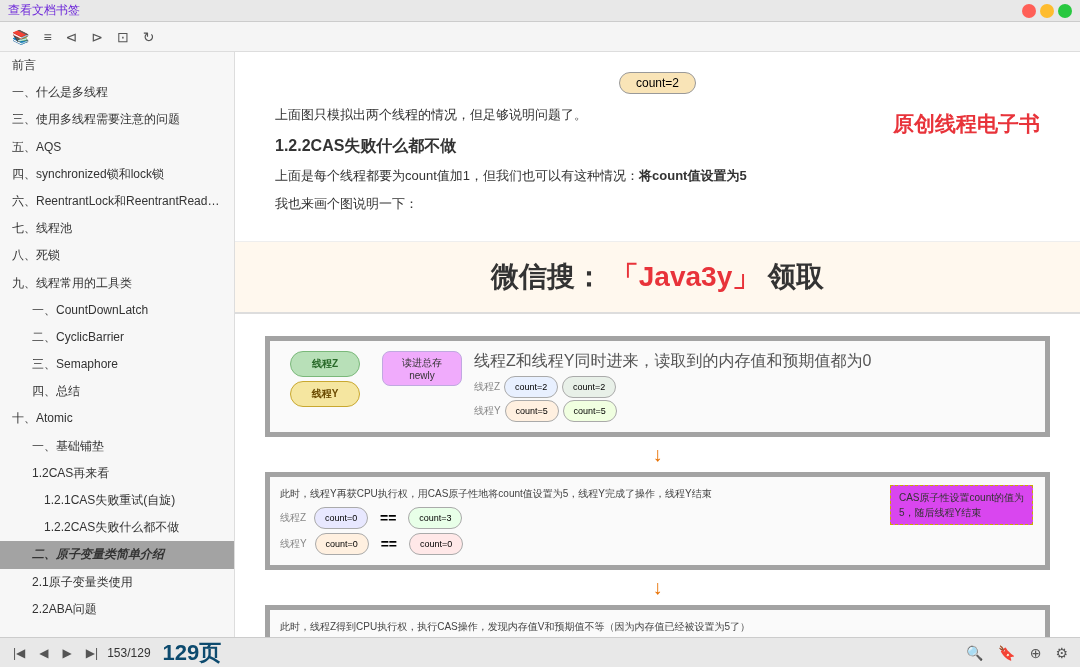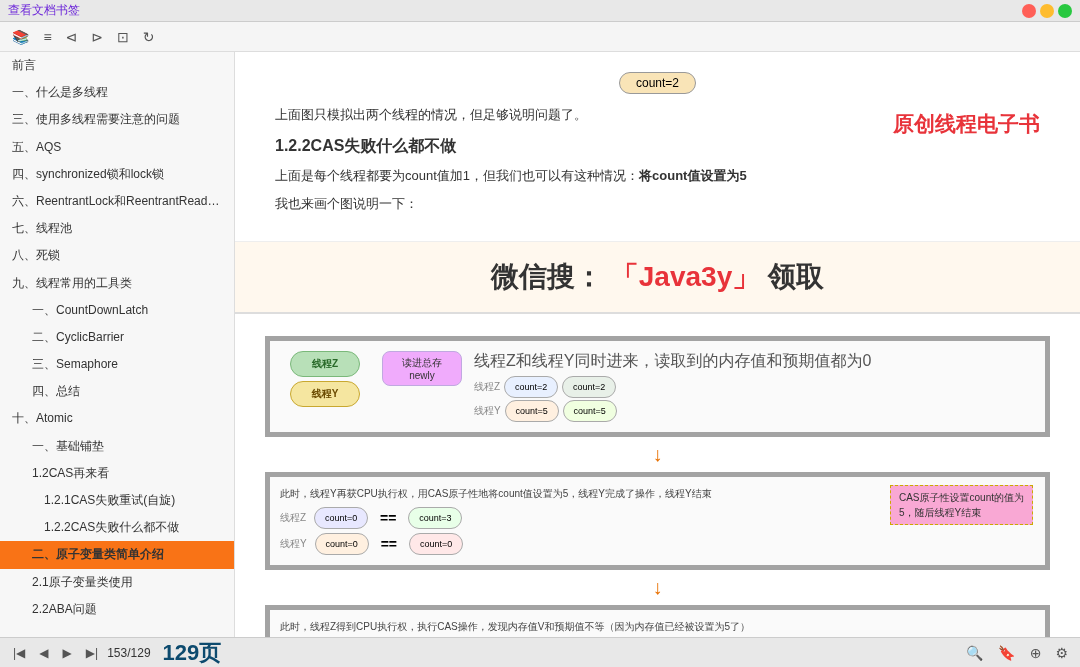--- a/index.html
+++ b/index.html
@@ -317,7 +317,7 @@
           <span class="eq-sign">==</span>
           <div class="small-bubble" style="background:#ffe8e8;">count=0</div>
         </div>
-        <div style="position:absolute; right:12px; top:8px; background:#f9a8d4; border:1px dashed #ccaa00; padding:4px 8px; font-size:10px; color:#333; line-height:1.5;">
+        <div style="position:absolute; right:12px; top:8px; background:#d946ef; border:1px dashed #ccaa00; padding:4px 8px; font-size:10px; color:#333; line-height:1.5;">
           <span>CAS原子性设置count的值为</span><br>
           <span>5，随后线程Y结束</span>
         </div>

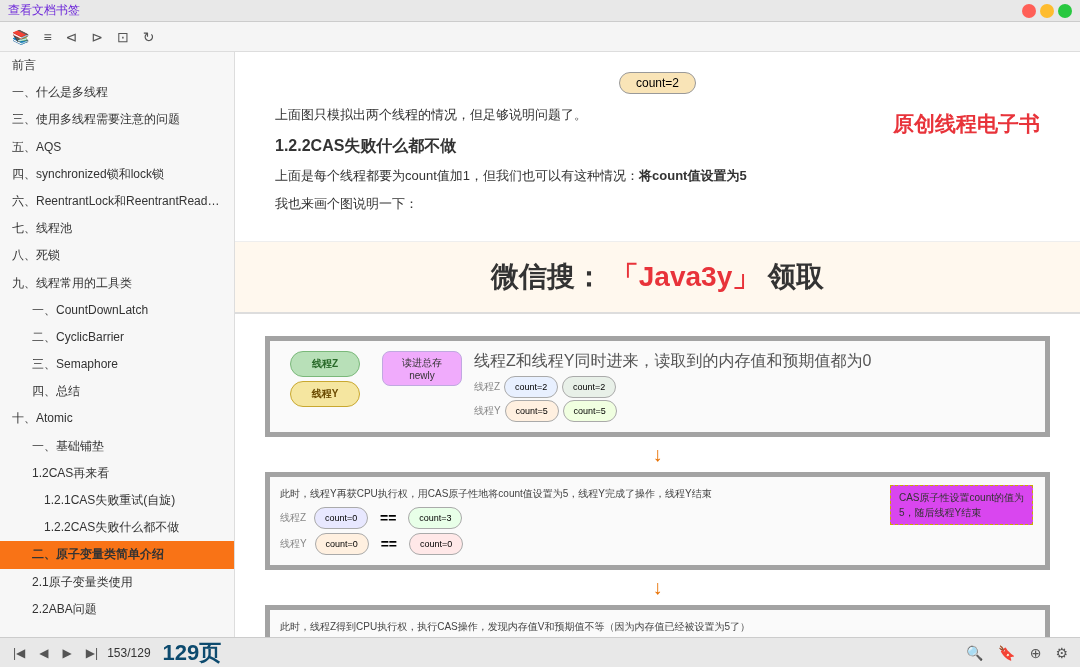--- a/index.html
+++ b/index.html
@@ -73,7 +73,7 @@
       overflow: hidden;
       text-overflow: ellipsis;
     }
-    .toc-item.active { background: #f97316; font-weight: bold; }
+    .toc-item.active { background: #a3a3a3; font-weight: bold; font-style: italic; }
     .toc-item.indent1 { padding-left: 32px; }
     .toc-item.indent2 { padding-left: 32px; }
     .toc-item.indent3 { padding-left: 44px; }

